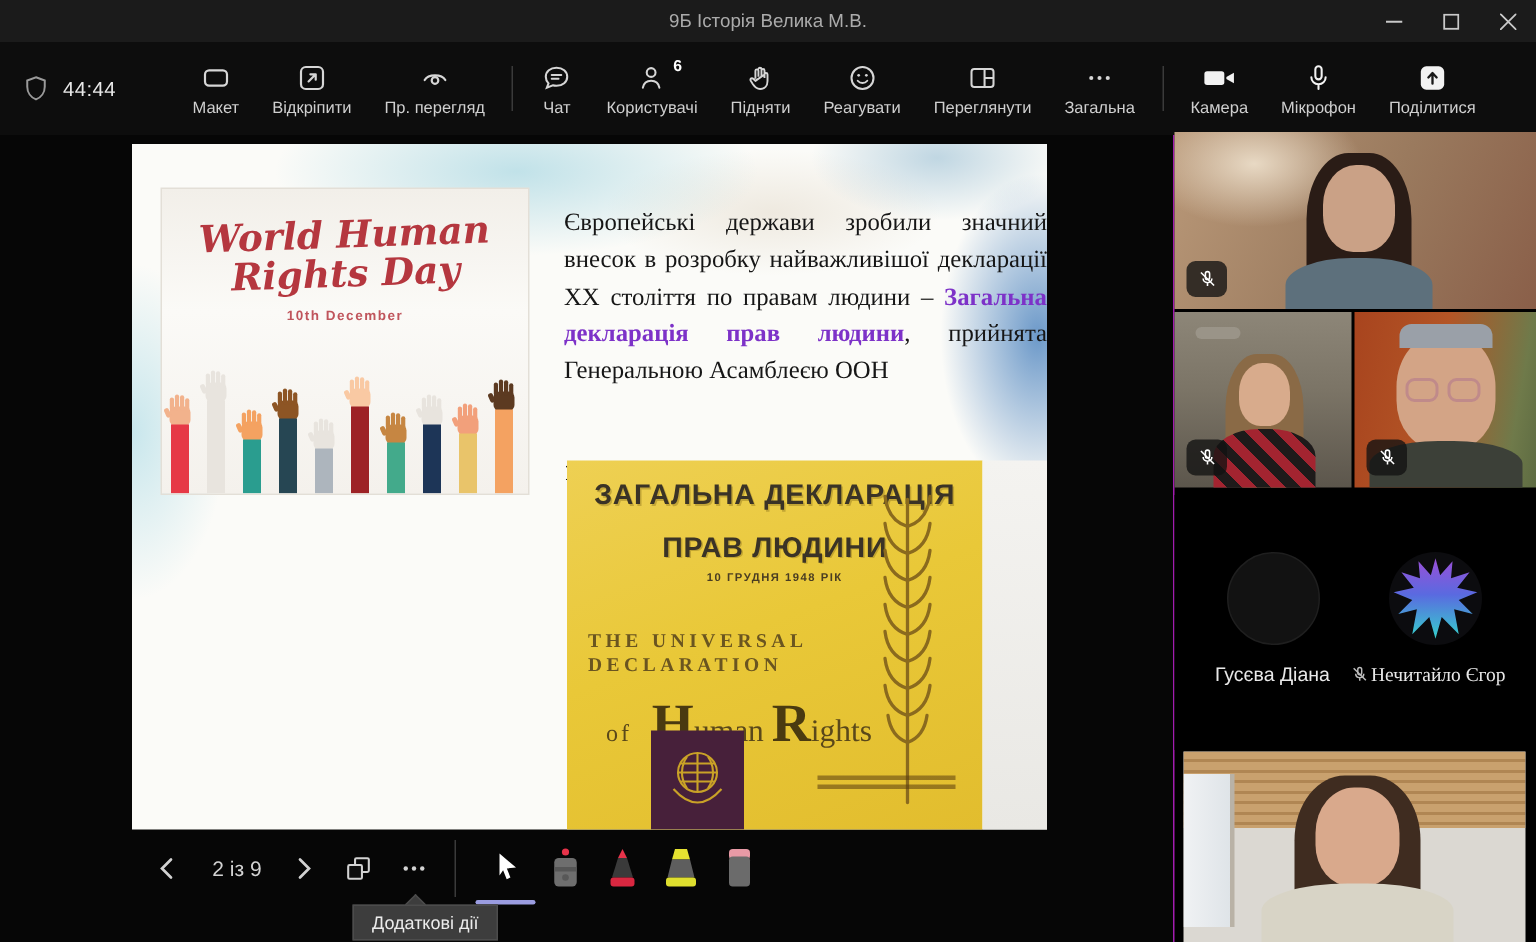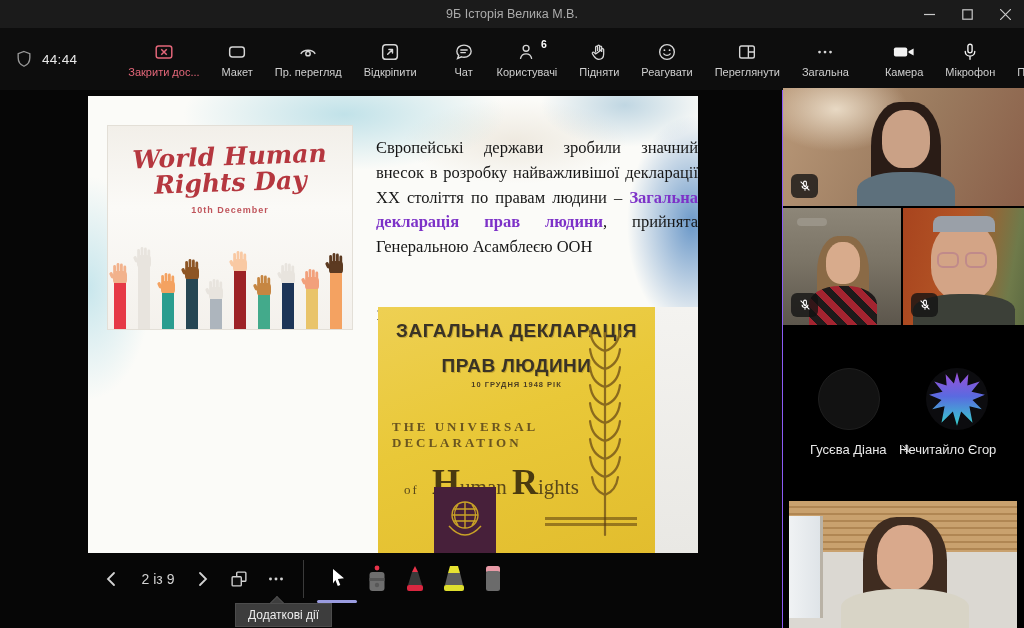--- a/index.html
+++ b/index.html
@@ -5,7 +5,7 @@
   * { margin:0; padding:0; box-sizing:border-box; }
   html,body { width:1024px; height:628px; background:#000; overflow:hidden;
               font-family:"Liberation Sans", sans-serif; }
-  #app { position:relative; width:1024px; height:628px; background:#8b5cf6; overflow:hidden; }
+  #app { position:relative; width:1024px; height:628px; background:#a21caf; overflow:hidden; }
 
   
   .titlebar { position:absolute; top:0; left:0; width:1024px; height:28px; background:#1b1b1b;

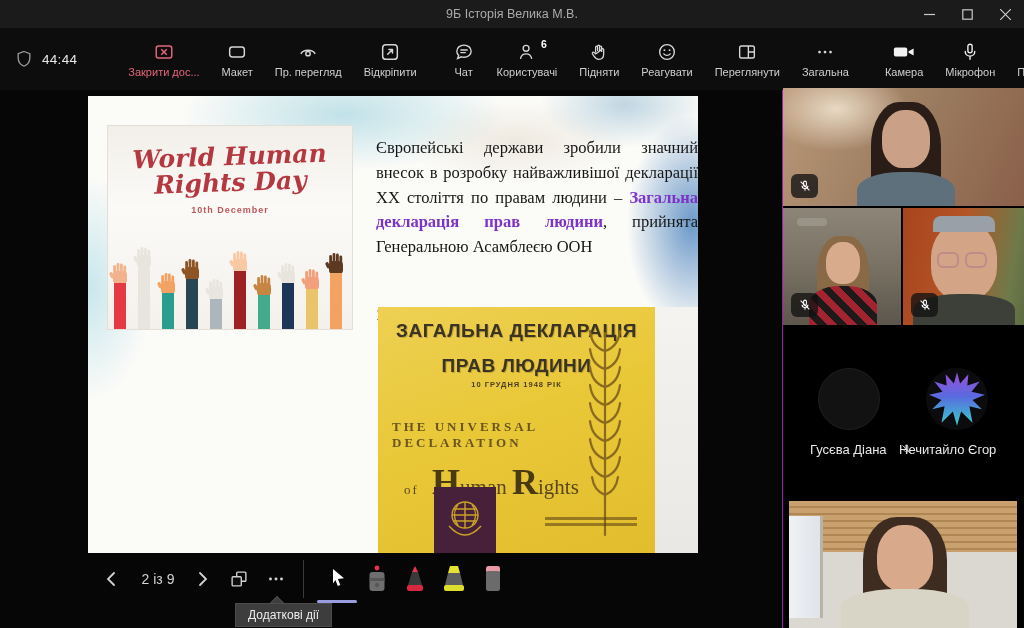--- a/index.html
+++ b/index.html
@@ -164,15 +164,6 @@
       <span class="timer">44:44</span>
     </div>
 
-    <div class="tb-btn danger">
-      <span class="tb-ic">
-        <svg width="22" height="22" viewBox="0 0 24 24">
-            <rect x="3.5" y="5.5" width="17" height="13" rx="2.5" fill="none" stroke="#e4677a" stroke-width="1.6"></rect>
-            <path d="M9 9l6 6M15 9l-6 6" stroke="#e4677a" stroke-width="1.6"></path>
-          </svg>
-      </span>
-      <span class="tb-label">Закрити дос...</span>
-    </div>
 
     <div class="tb-btn">
       <span class="tb-ic">

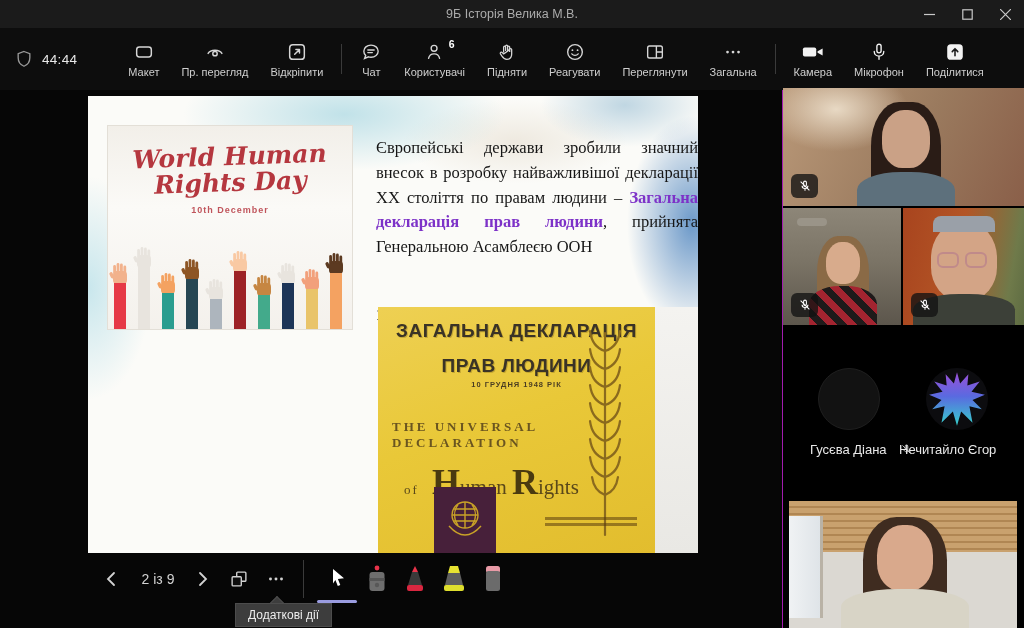--- a/index.html
+++ b/index.html
@@ -177,21 +177,21 @@
     <div class="tb-btn">
       <span class="tb-ic">
         <svg width="22" height="22" viewBox="0 0 24 24">
+            <rect x="4" y="4" width="16" height="16" rx="3.5" fill="none" stroke="#d6d6d6" stroke-width="1.6"></rect>
+            <path d="M9.5 14.5L14.5 9.5M10.8 9.3h3.9v3.9" fill="none" stroke="#d6d6d6" stroke-width="1.6" stroke-linecap="round" stroke-linejoin="round"></path>
+          </svg>
+      </span>
+      <span class="tb-label">Відкріпити</span>
+    </div>
+
+    <div class="tb-btn">
+      <span class="tb-ic">
+        <svg width="22" height="22" viewBox="0 0 24 24">
             <path d="M4.5 13.5c2.6-4.6 12.4-4.6 15 0" fill="none" stroke="#d6d6d6" stroke-width="1.6" stroke-linecap="round"></path>
             <circle cx="12" cy="13.8" r="2.4" fill="none" stroke="#d6d6d6" stroke-width="1.6"></circle>
           </svg>
       </span>
       <span class="tb-label">Пр. перегляд</span>
-    </div>
-
-    <div class="tb-btn">
-      <span class="tb-ic">
-        <svg width="22" height="22" viewBox="0 0 24 24">
-            <rect x="4" y="4" width="16" height="16" rx="3.5" fill="none" stroke="#d6d6d6" stroke-width="1.6"></rect>
-            <path d="M9.5 14.5L14.5 9.5M10.8 9.3h3.9v3.9" fill="none" stroke="#d6d6d6" stroke-width="1.6" stroke-linecap="round" stroke-linejoin="round"></path>
-          </svg>
-      </span>
-      <span class="tb-label">Відкріпити</span>
     </div>
 
     <div class="tb-divider"></div>

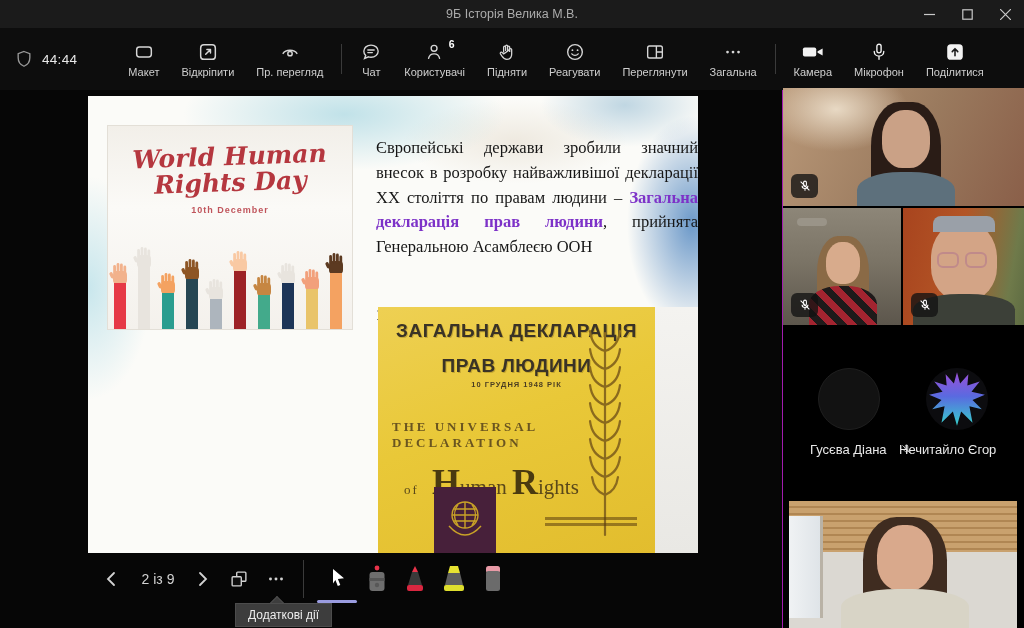--- a/index.html
+++ b/index.html
@@ -560,7 +560,7 @@
           <polygon fill="url(#bandg)" points="30,4 33,15 41,6 40,17 52,13 44,23 57,26 45,31 54,40 42,37 45,53 34,42 30,56 26,42 15,53 18,37 6,40 15,31 3,26 16,23 8,13 20,17 19,6 27,15"></polygon>
         </svg>
       </div>
-      <div class="avatar-name" style="left:116px;">
+      <div class="avatar-name" style="left:131px;font-family:Liberation Serif, serif;">
         <span>Нечитайло Єгор</span>
       </div>
     </div>

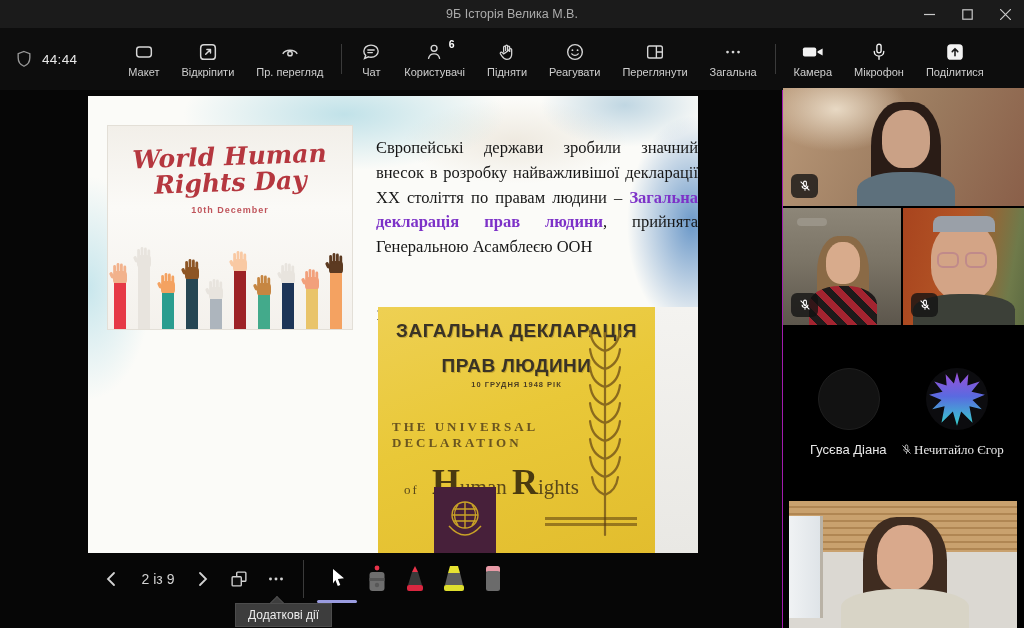--- a/index.html
+++ b/index.html
@@ -70,7 +70,7 @@
               font-weight:bold; font-size:13px; letter-spacing:3px; }
   .book-en2 { margin-top:10px; margin-left:26px; color:#5a481a; font-family:"Liberation Serif", serif;
               font-size:21px; }
-  .book-en2 .of { font-size:13px; font-weight:normal; letter-spacing:2px; margin-right:8px; }
+  .book-en2 .of { font-size:16px; font-weight:normal; letter-spacing:2px; margin-right:8px; }
   .fl { display:inline-block; }
   .fl::first-letter { font-size:36px; font-weight:bold; color:#4a3a10; }
   .wheat { position:absolute; right:28px; top:18px; }

